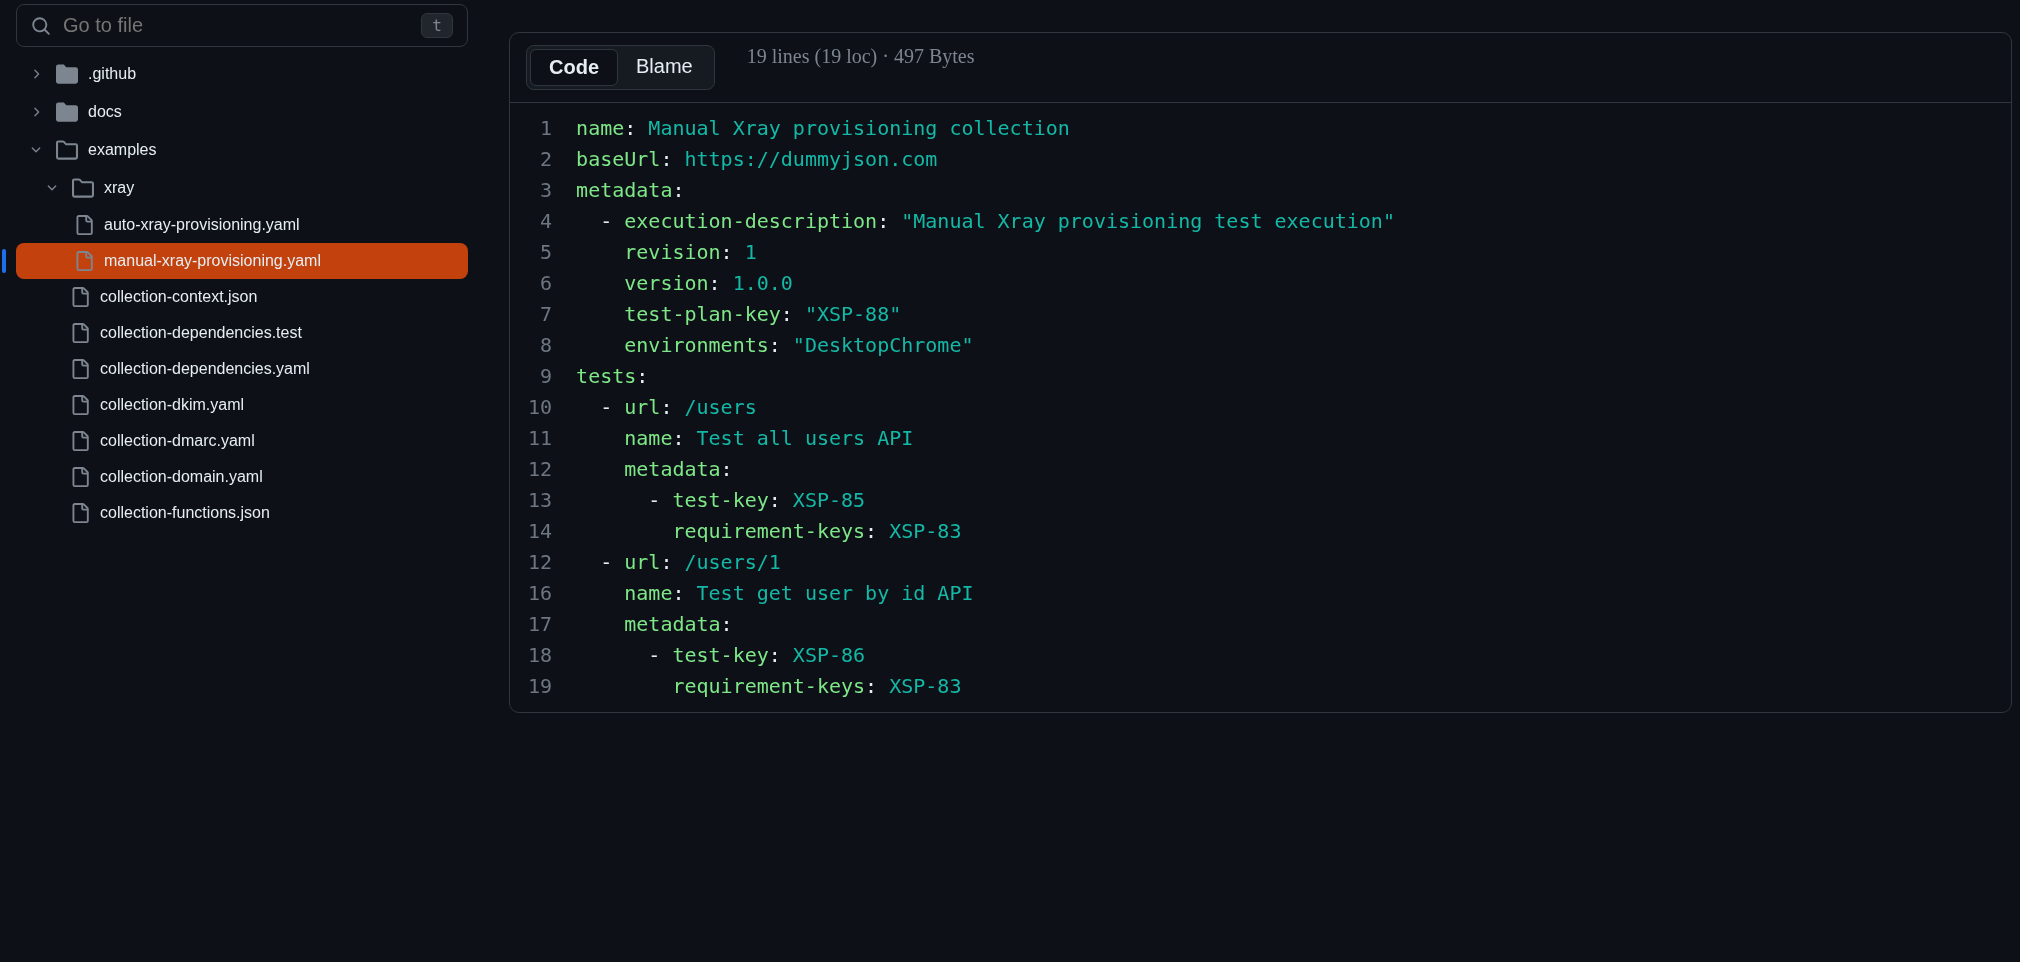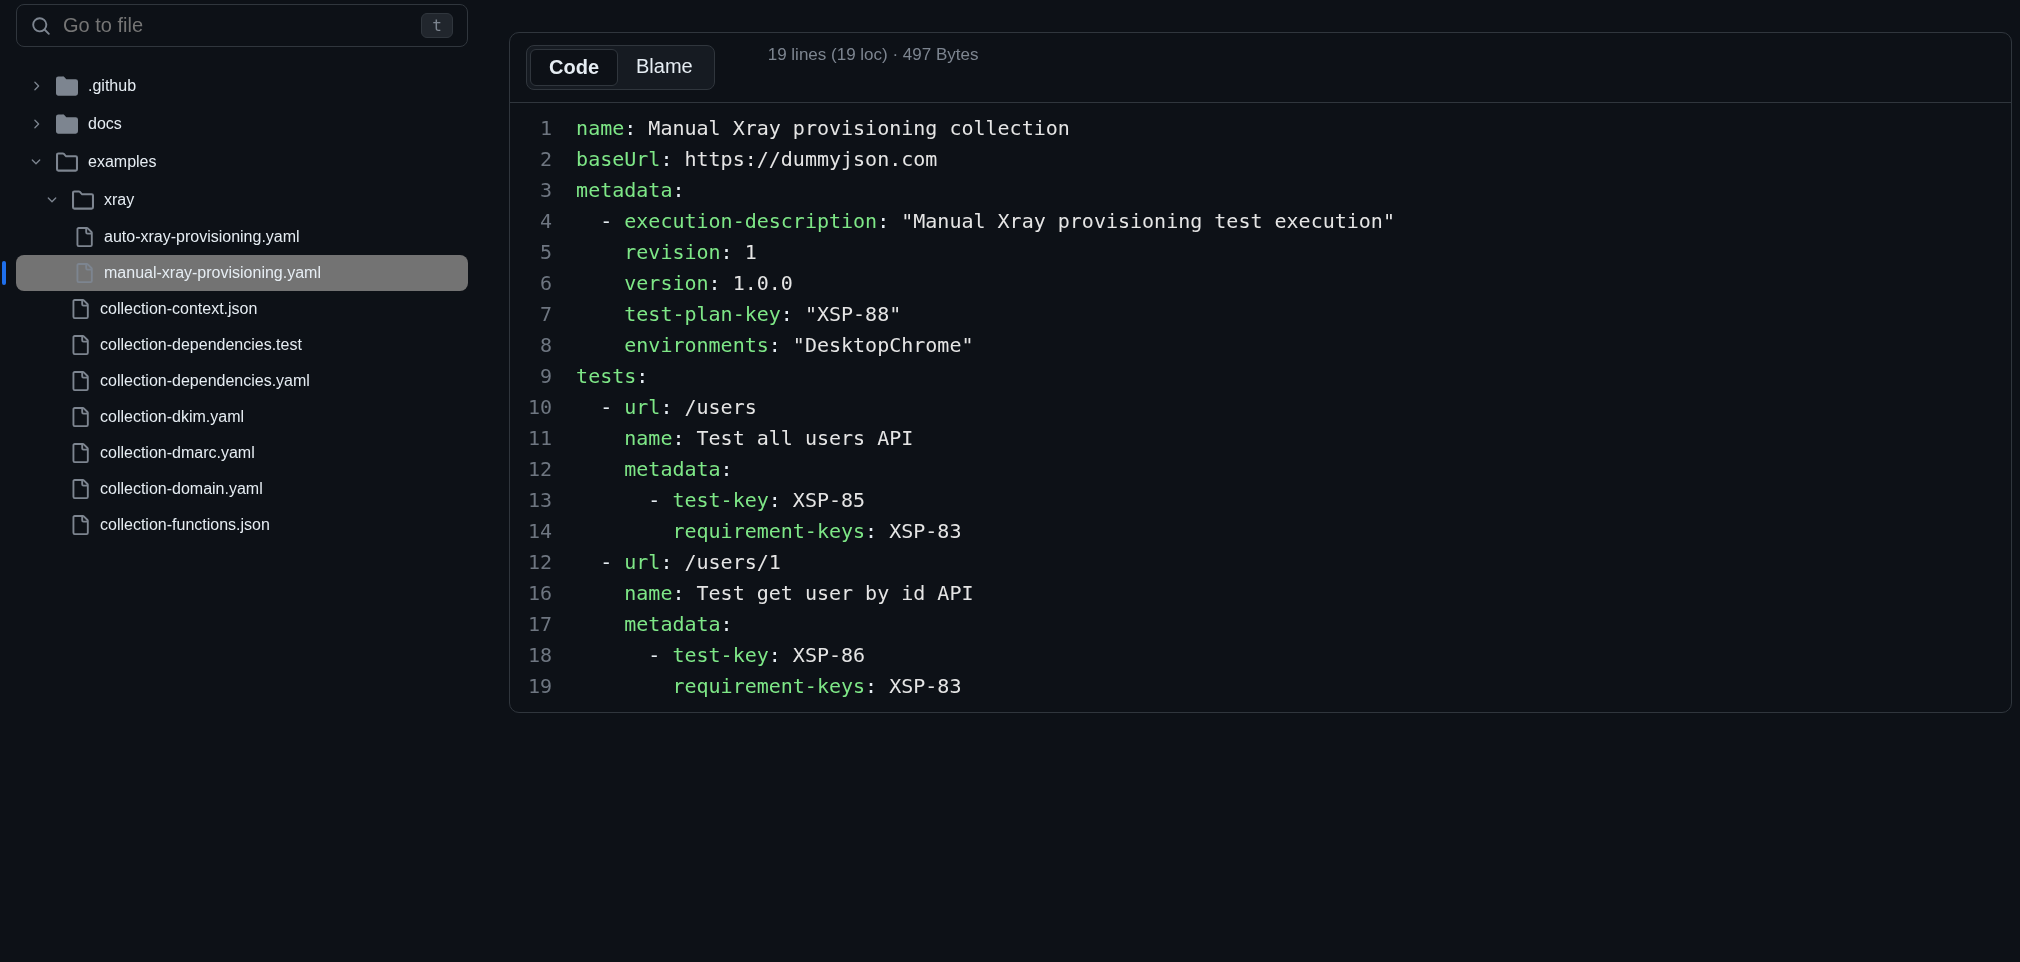--- a/index.html
+++ b/index.html
@@ -26,7 +26,7 @@
       border: 1px solid #30363d;
       border-radius: 8px;
       padding: 8px 14px;
-      margin: 4px 0 20px 0;
+      margin: 4px 0 8px 0;
     }
     .search-wrap svg { flex-shrink: 0; margin-right: 12px; }
     .search-input {

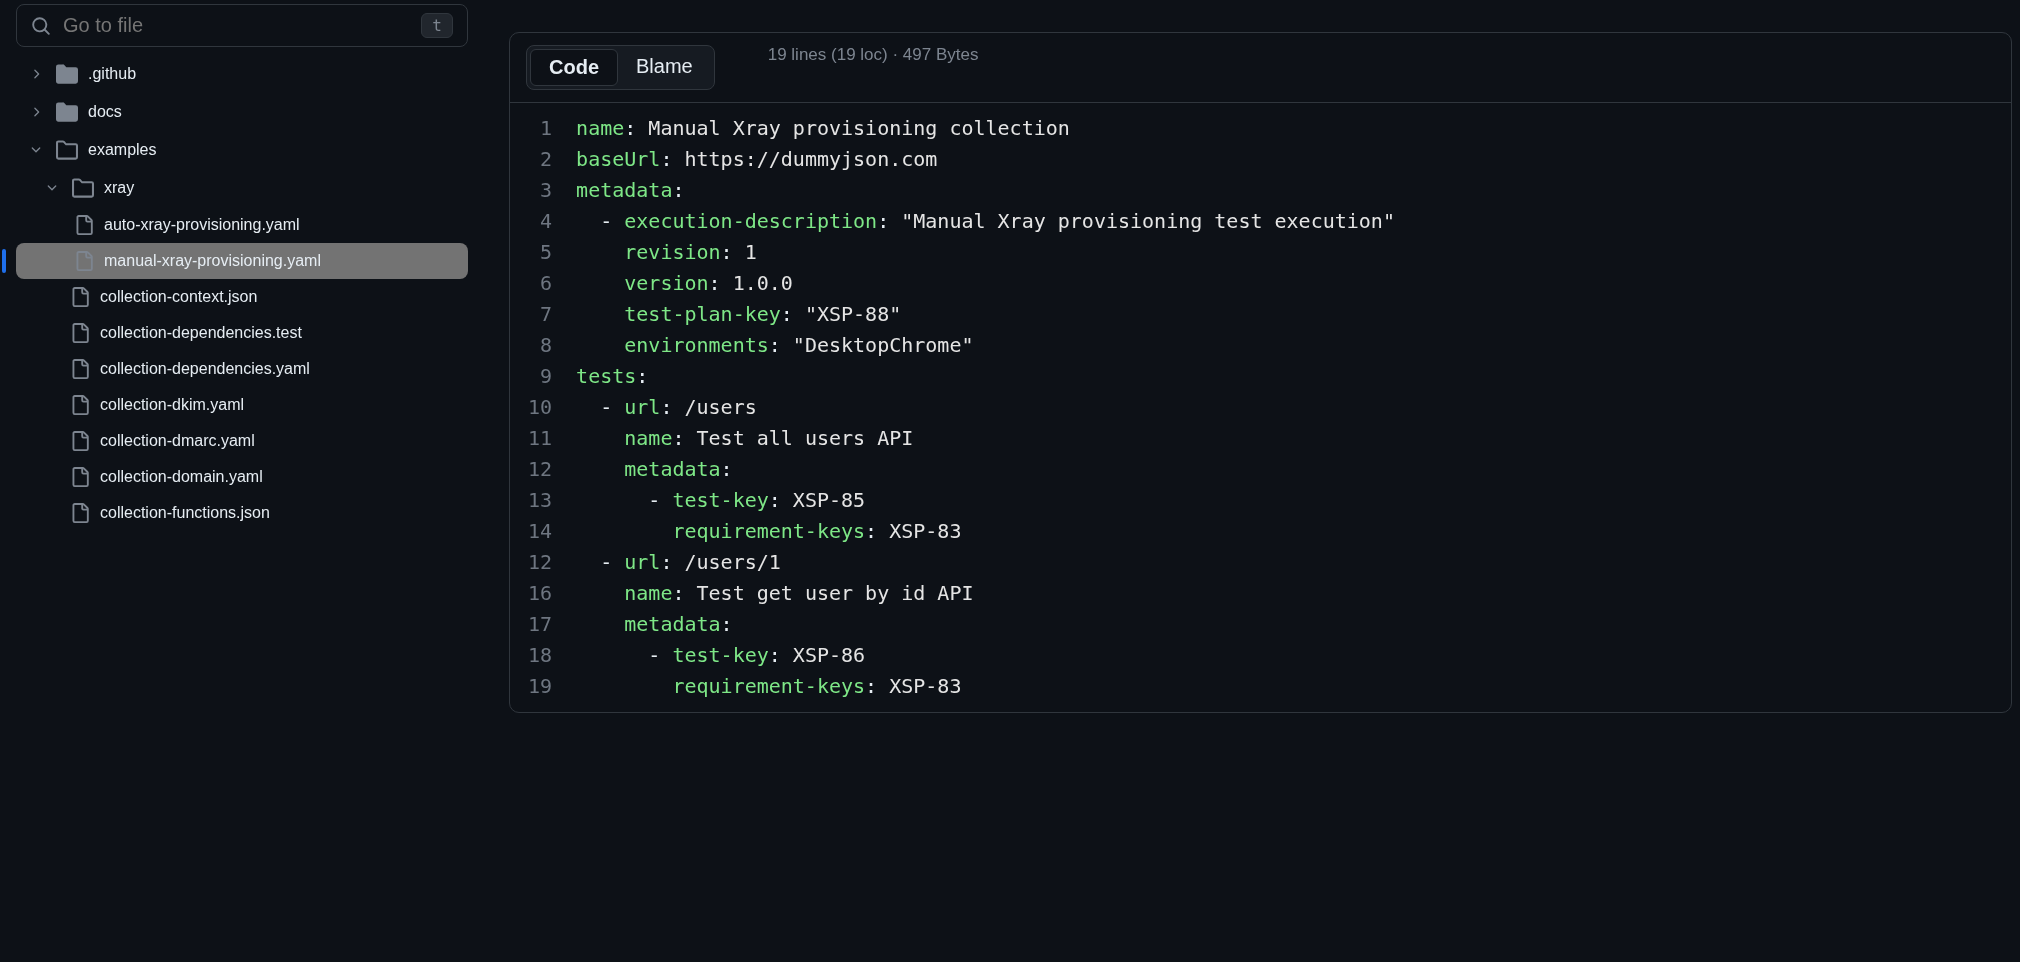--- a/index.html
+++ b/index.html
@@ -116,9 +116,8 @@
     }
     .meta {
       color: #7d8590;
-      font-family: Liberation Sans, sans-serif;
-      font-size: 17px;
-      margin-left: 21px;
+      font-family: Liberation Serif, serif;
+      font-size: 20px;
     }
     .code-area { display: flex; font-family: ui-monospace, SFMono-Regular, Menlo, monospace; font-size: 20px; line-height: 31px; padding: 10px 0; }
     .gutter { text-align: right; padding: 0 24px 0 18px; color: #6e7681; user-select: none; }

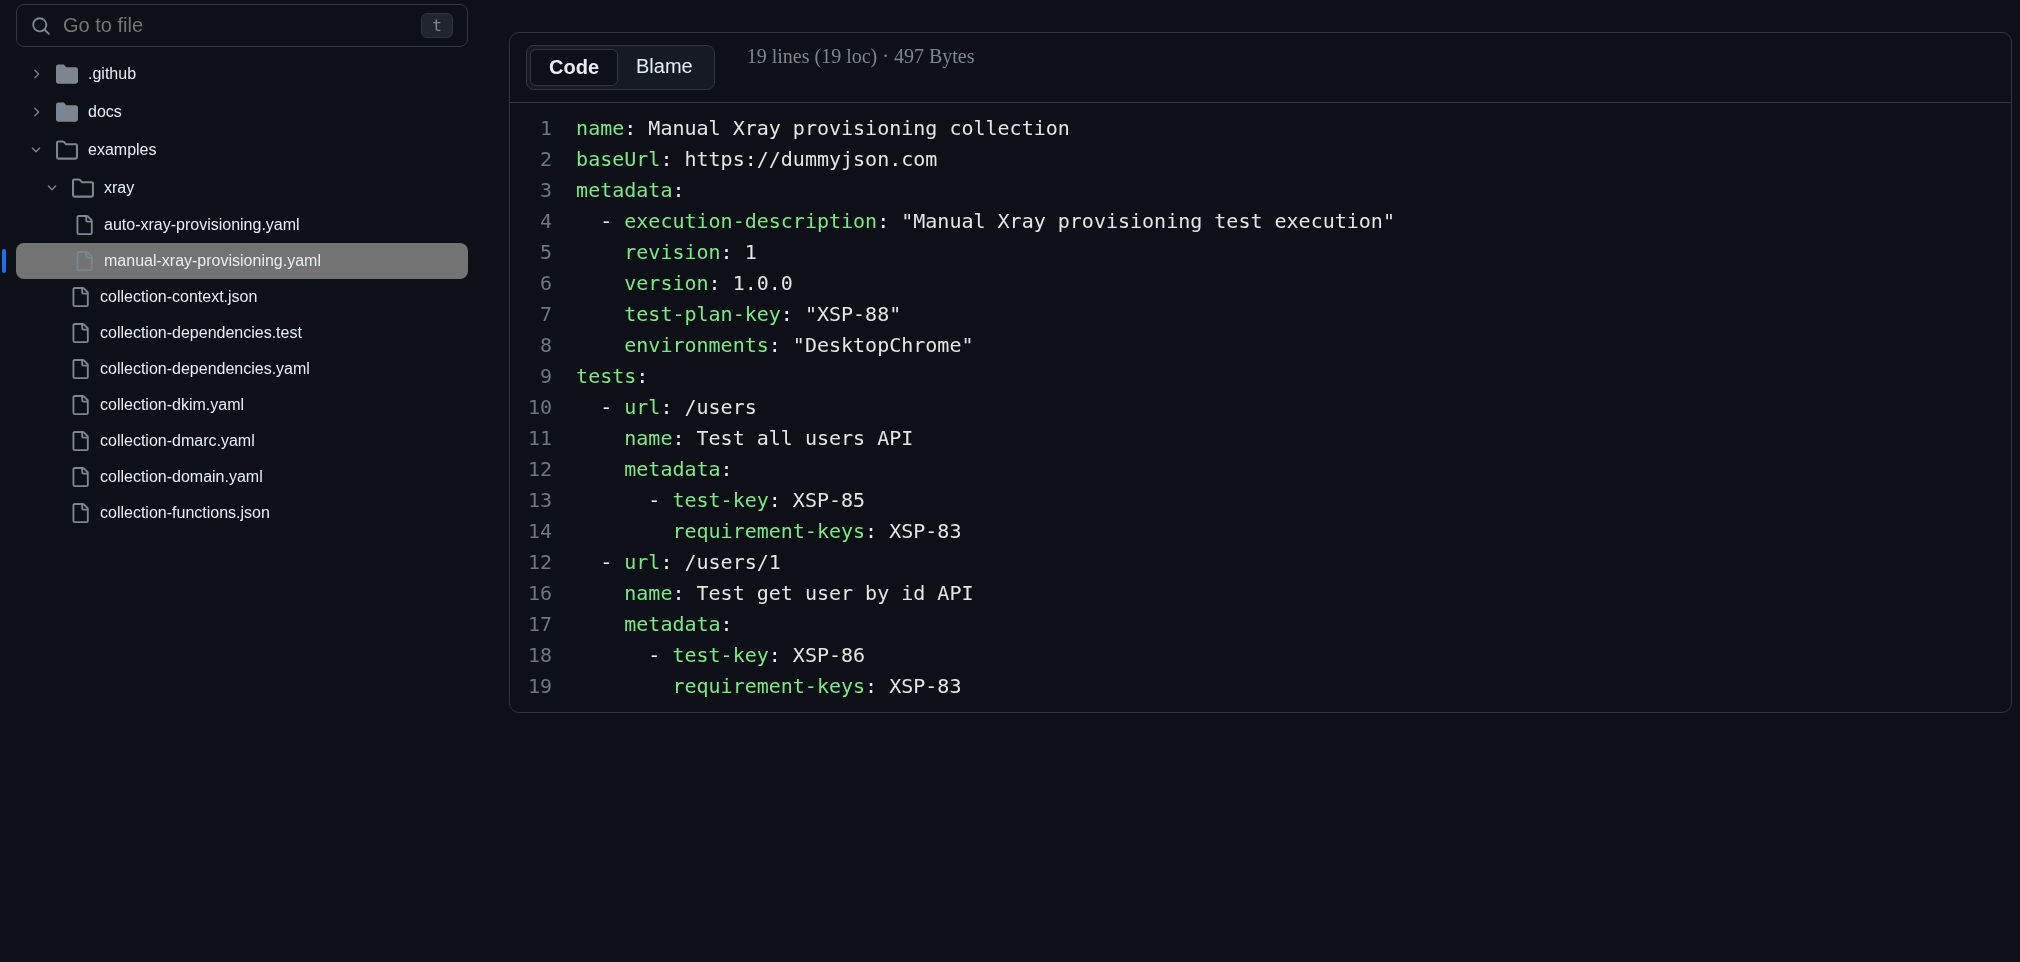--- a/index.html
+++ b/index.html
@@ -124,7 +124,7 @@
     .gutter div { }
     .lines { flex: 1; white-space: pre; color: #e6edf3; }
     .k { color: #7ee787; }
-    .s { color: #e5e5e5; }
+    .s { color: #14b8a6; }
     .p { color: #e6edf3; }
   </style>
 </head>

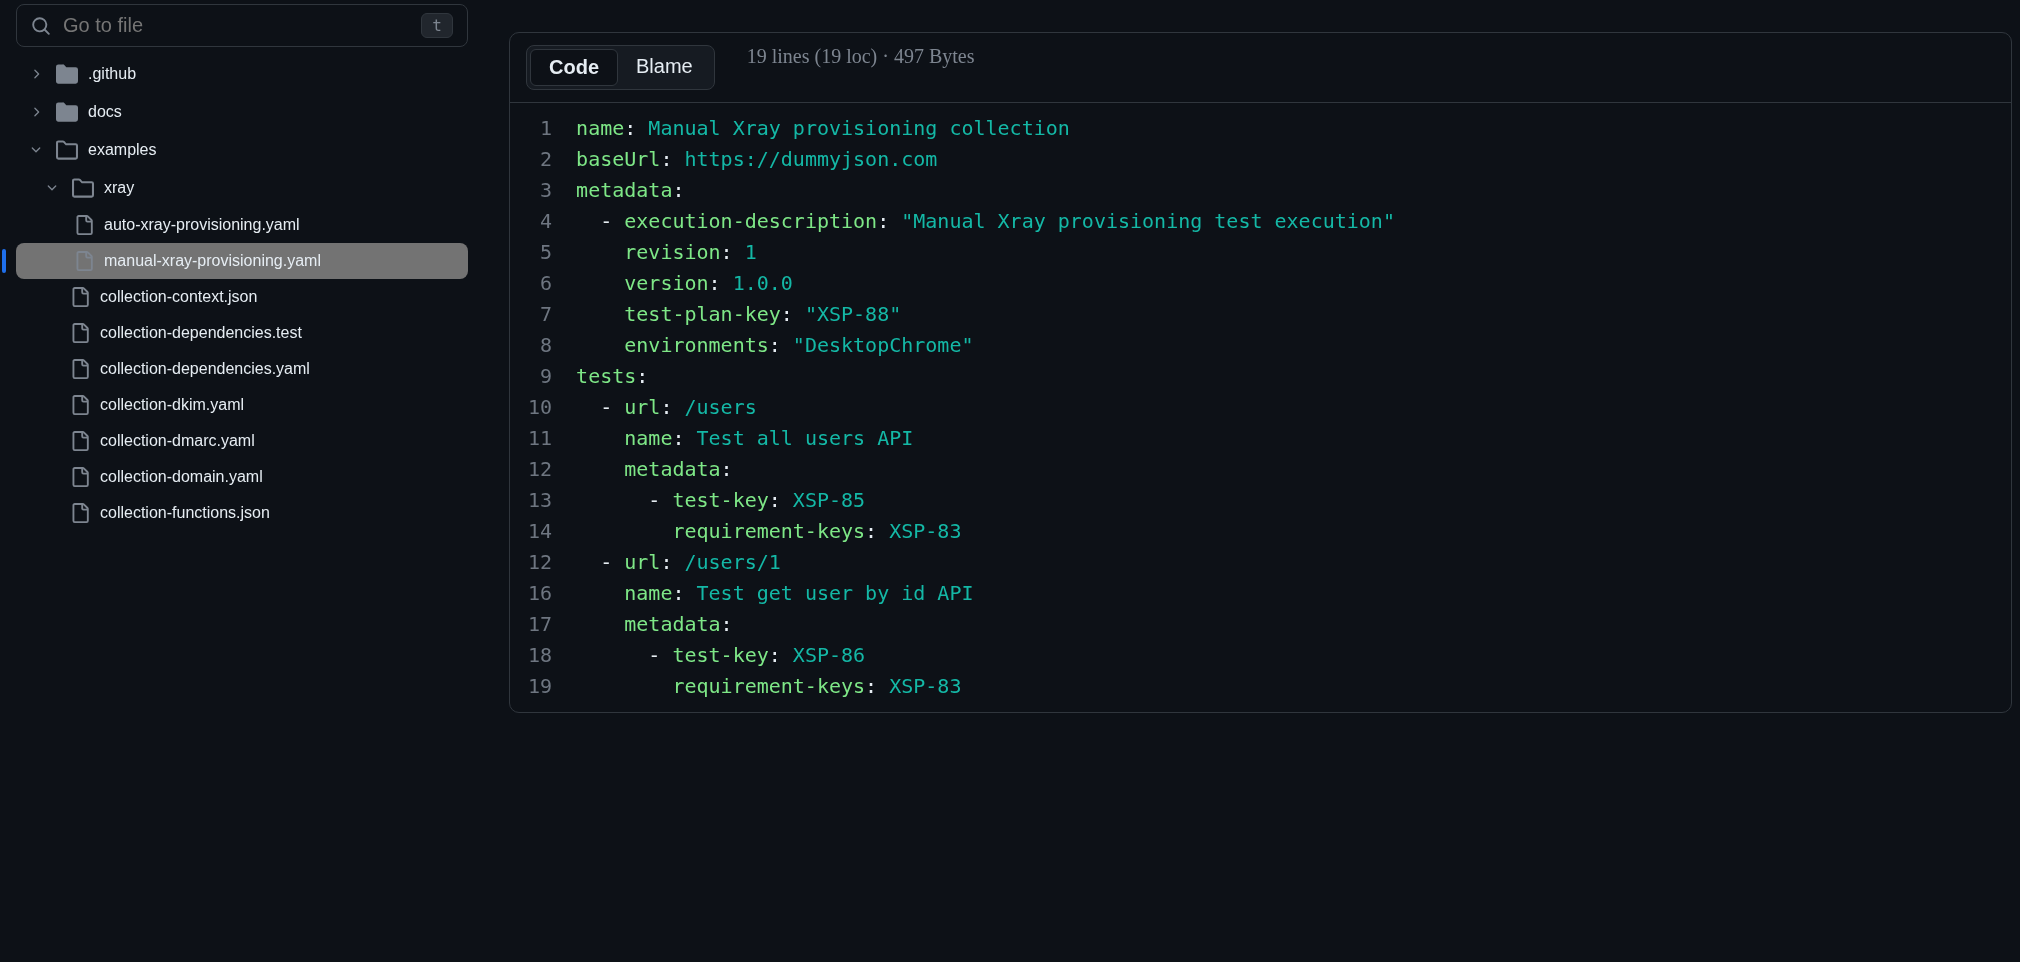--- a/index.html
+++ b/index.html
@@ -57,7 +57,7 @@
       font-size: 16px;
     }
     .tree-row.selected {
-      background: #737373;
+      background: #c2410c;
       position: relative;
     }
     .tree-row.selected::before {

